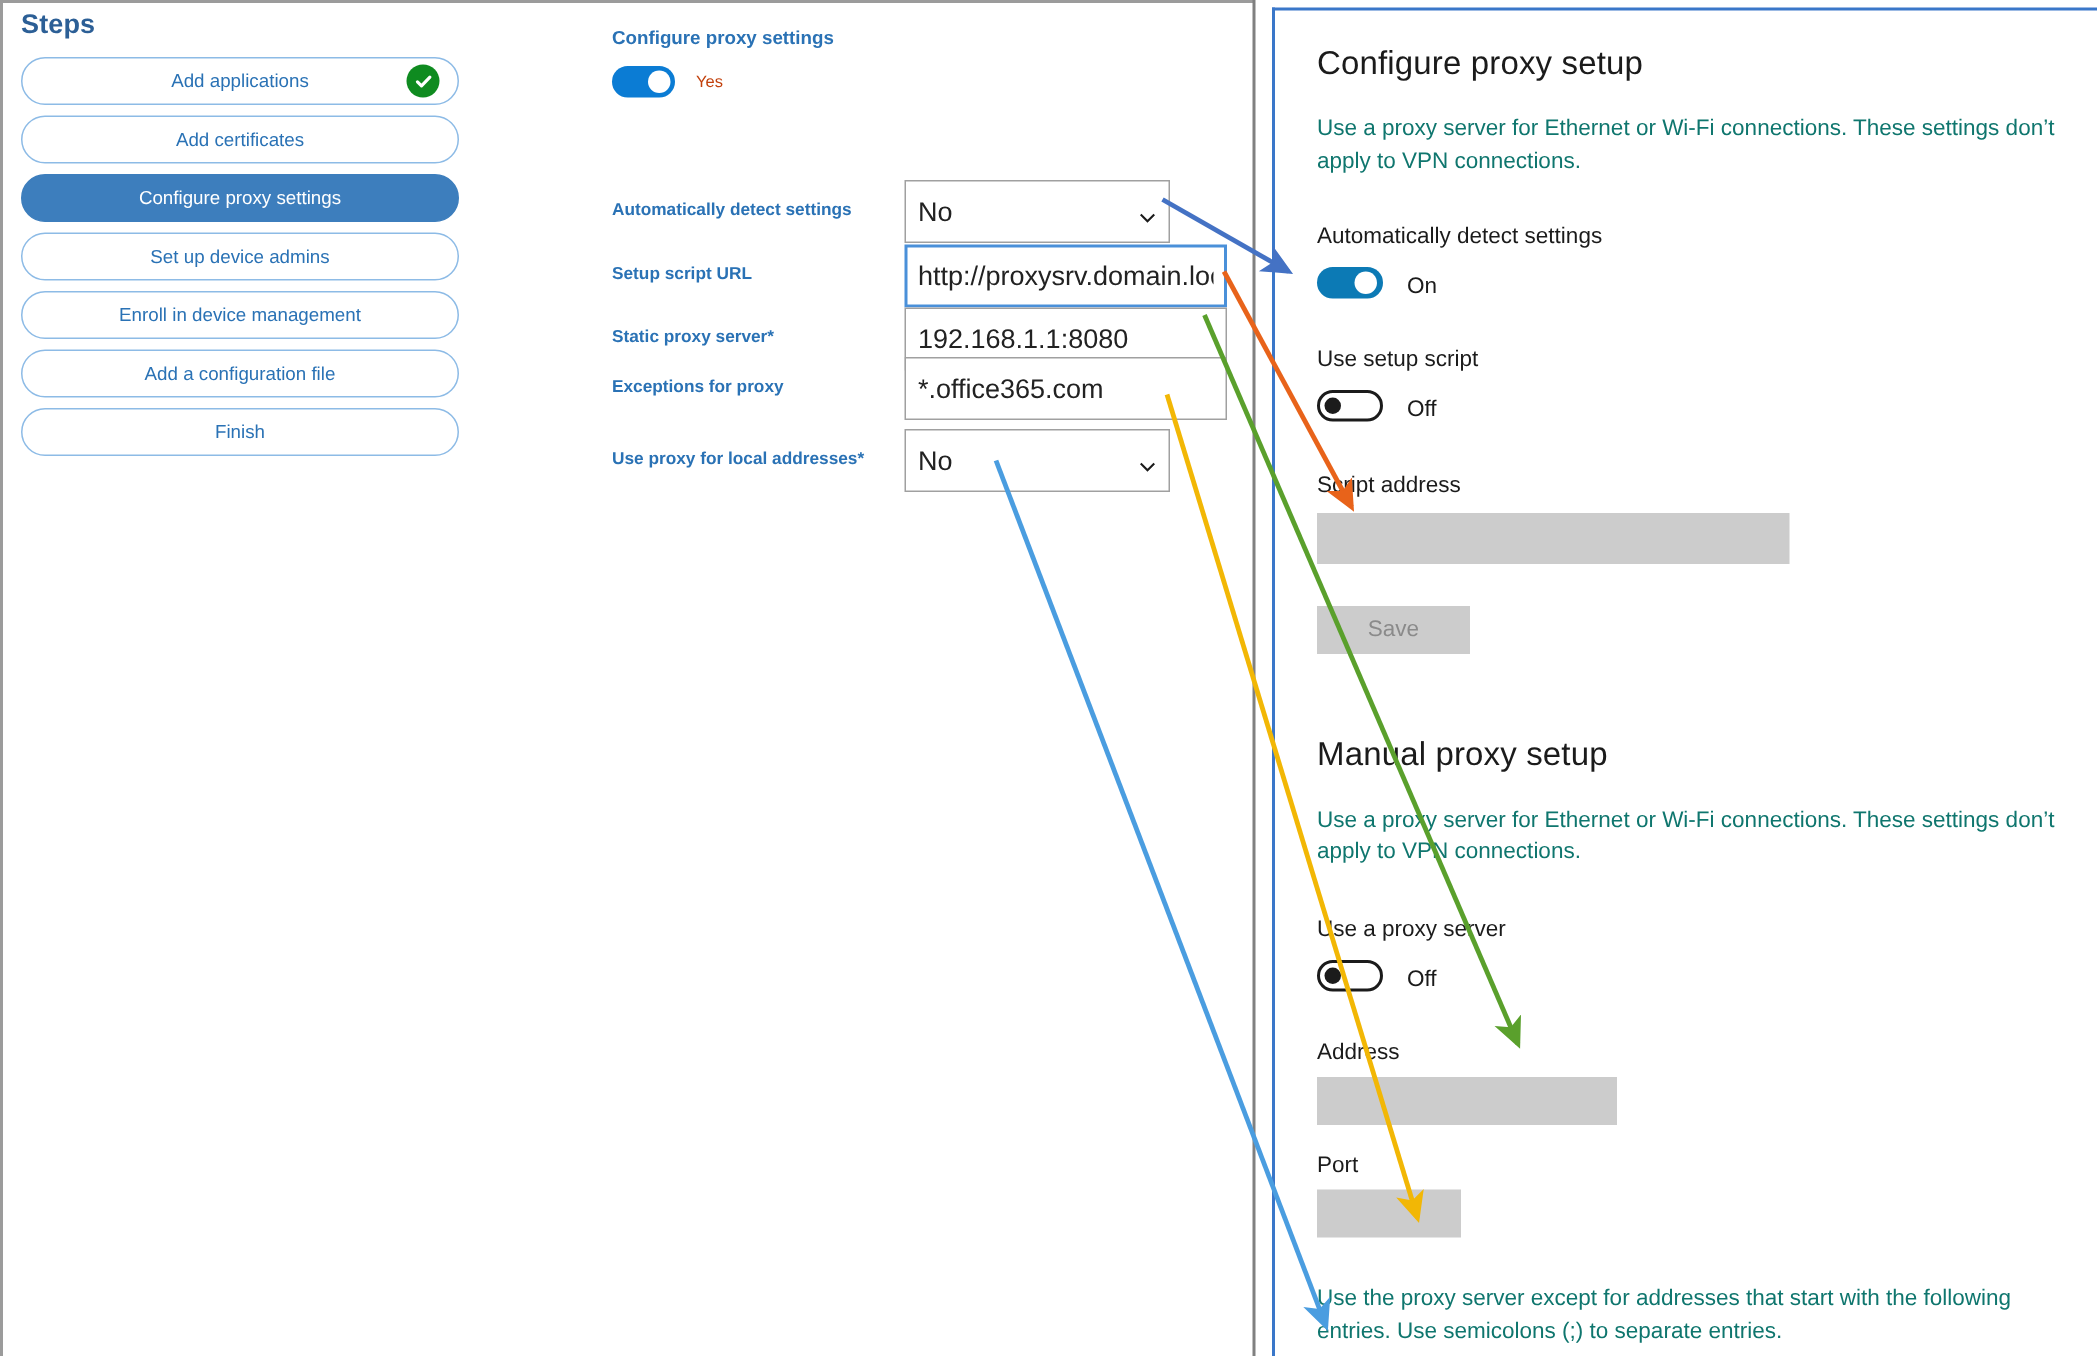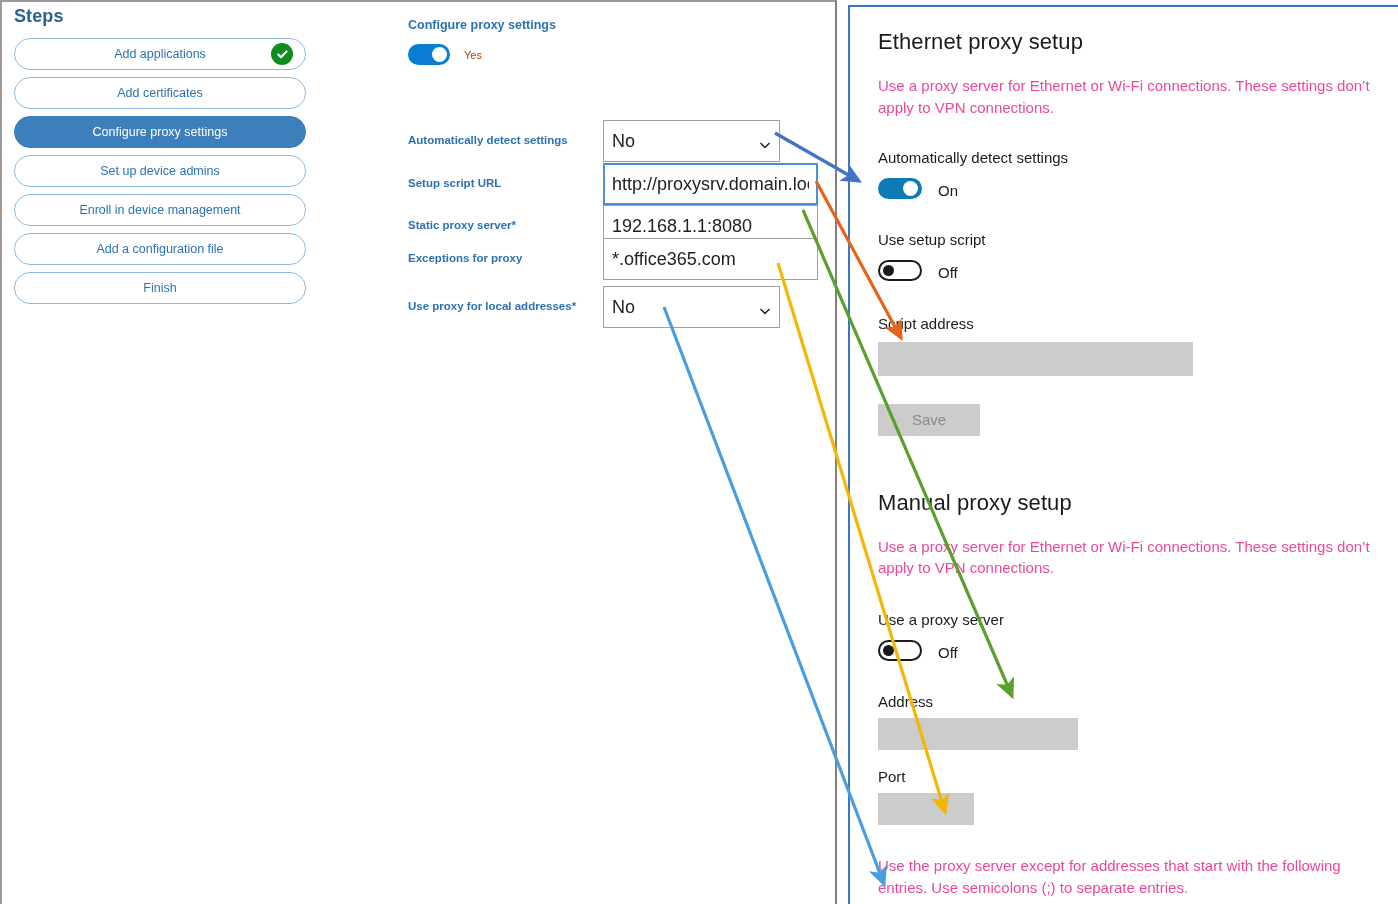--- a/index.html
+++ b/index.html
@@ -224,7 +224,7 @@
 
   <div class="win-panel">
 
-    <div class="win-h1">Ethernet proxy setup</div>
+    <div class="win-h1">Configure proxy setup</div>
 
     <div class="win-p" style="margin-bottom:30px;">Use a proxy server for Ethernet or Wi-Fi connections. These settings don’t apply to VPN connections.</div>
 

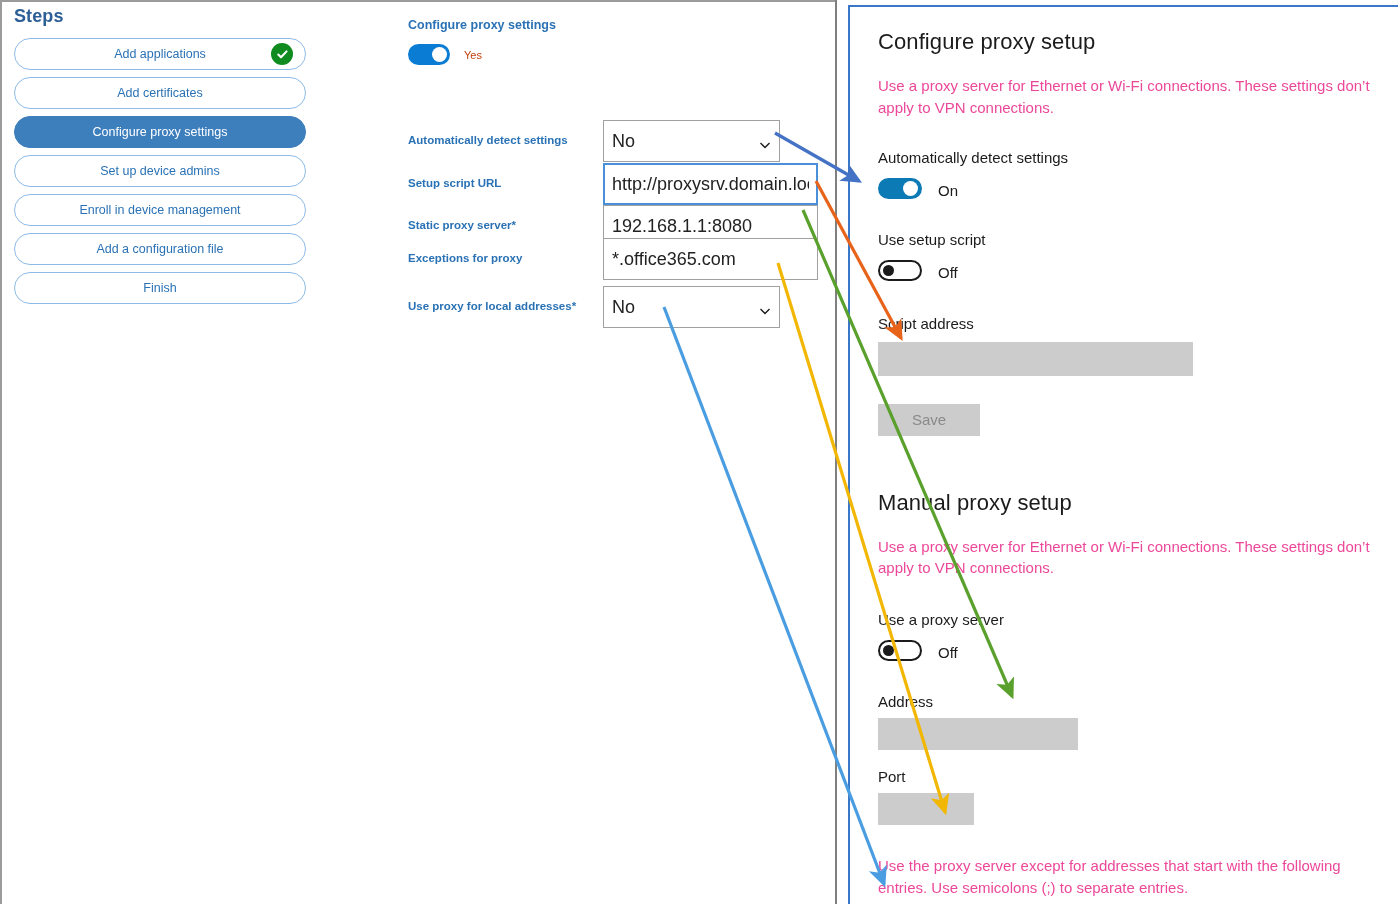--- a/index.html
+++ b/index.html
@@ -90,7 +90,7 @@
     letter-spacing: .1px; margin-bottom: 20px;
   }
   .win-p {
-    font-size: 15px; color: #ec4899; line-height: 1.45;
+    font-size: 15px; color: #0f766e; line-height: 1.45;
     max-width: 500px;
   }
   .win-lbl { font-size: 15px; color: #1b1b1b; }

